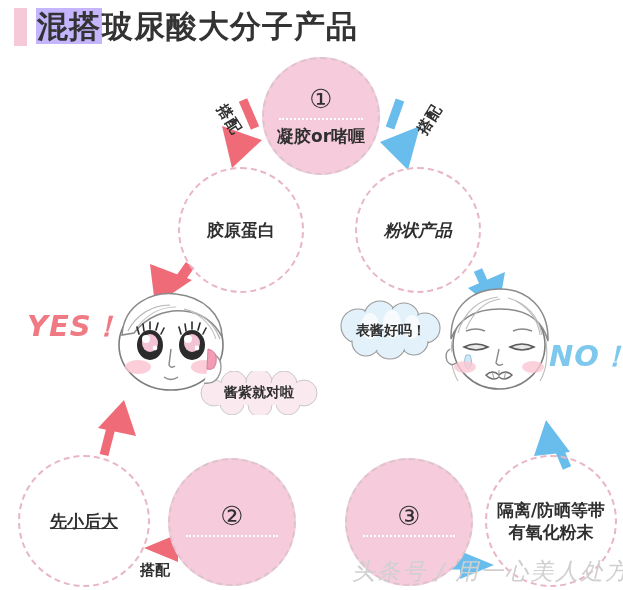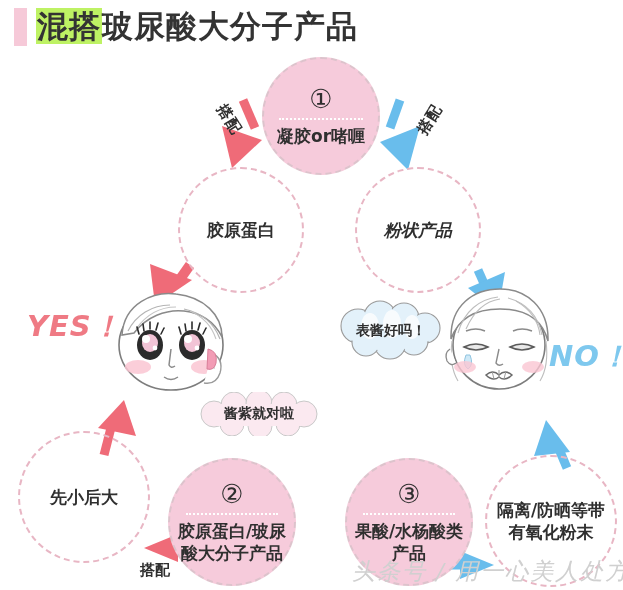--- a/index.html
+++ b/index.html
@@ -39,7 +39,7 @@
     line-height: 44px;
   }
   #title-text .hl {
-    background: #bef264;
+    background: #c4b5fd;
     padding: 0 1px;
   }
 

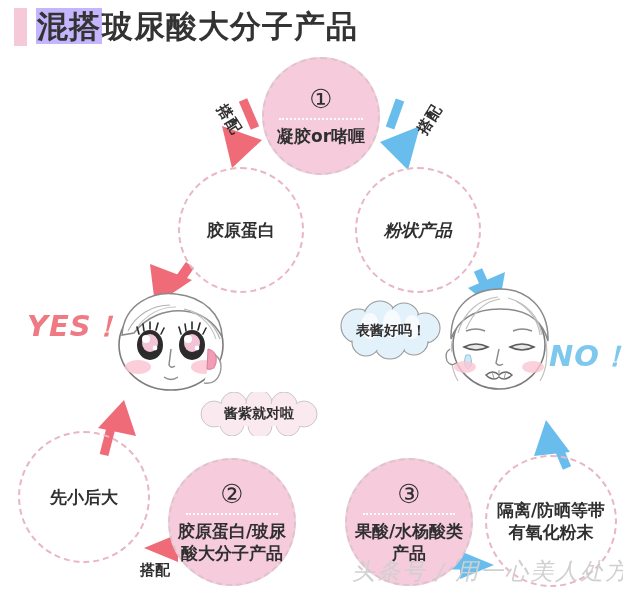--- a/index.html
+++ b/index.html
@@ -157,7 +157,7 @@
   }
   .bubble .bubble-txt { position: relative; z-index: 1; }
   #bubble-blue { left: 332px; top: 300px; width: 118px; height: 62px; }
-  #bubble-pink { left: 198px; top: 392px; width: 122px; height: 44px; }
+  #bubble-pink { left: 198px; top: 371px; width: 122px; height: 44px; }
 
   
   .character { position: absolute; }

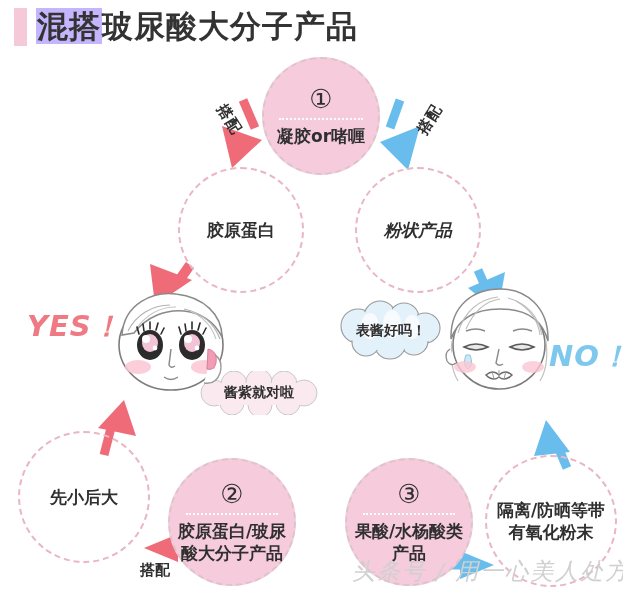--- a/index.html
+++ b/index.html
@@ -94,7 +94,7 @@
   #node-oil   { left: 178px; top: 167px; width: 126px; height: 126px; }
   #node-powder{ left: 355px; top: 167px; width: 126px; height: 126px; font-style: italic; }
 
-  #node-step-small { left: 18px;  top: 431px; width: 132px; height: 132px; }
+  #node-step-small { left: 18px;  top: 455px; width: 132px; height: 132px; text-decoration: underline; }
   #node-step2      { left: 168px; top: 458px; width: 128px; height: 128px; }
   #node-step3      { left: 345px; top: 458px; width: 128px; height: 128px; }
   #node-step4      { left: 485px; top: 455px; width: 132px; height: 132px; }

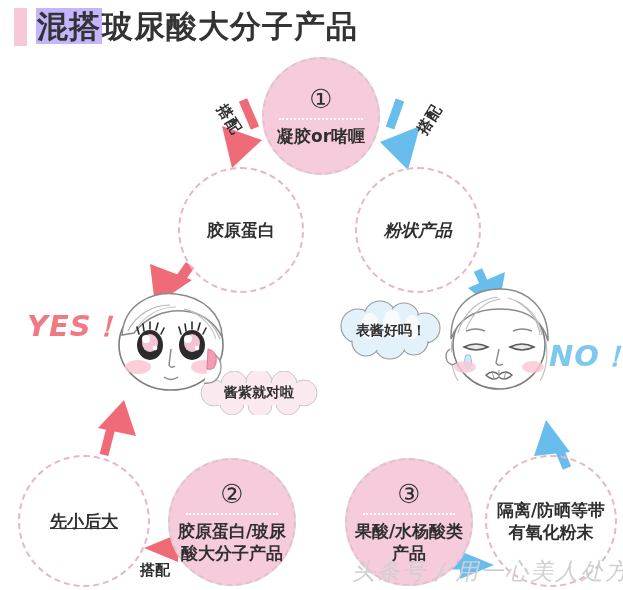--- a/index.html
+++ b/index.html
@@ -392,7 +392,6 @@
 <div class="node filled" id="node-step2">
   <div class="num">②</div>
   <div class="divider"></div>
-  <div class="lbl-main">胶原蛋白/玻尿酸大分子产品</div>
 </div>
 
 <div class="node filled" id="node-step3">

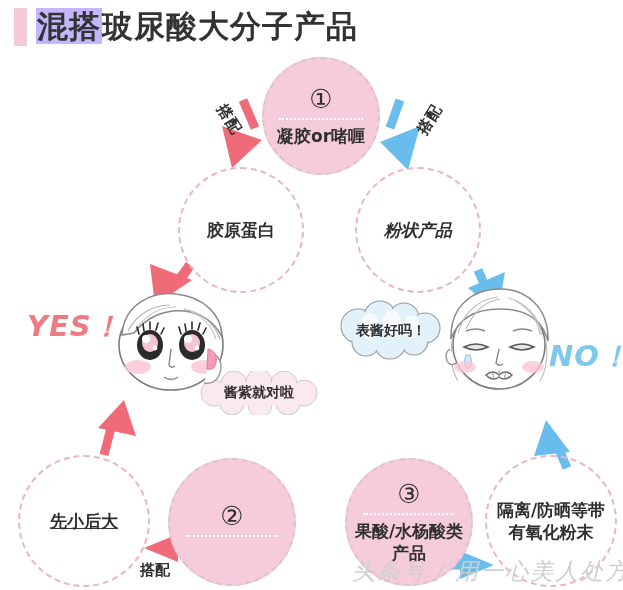--- a/index.html
+++ b/index.html
@@ -397,7 +397,6 @@
 <div class="node filled" id="node-step3">
   <div class="num">③</div>
   <div class="divider"></div>
-  <div class="lbl-main">果酸/水杨酸类产品</div>
 </div>
 
 <div class="node dashed-pink" id="node-step4">

